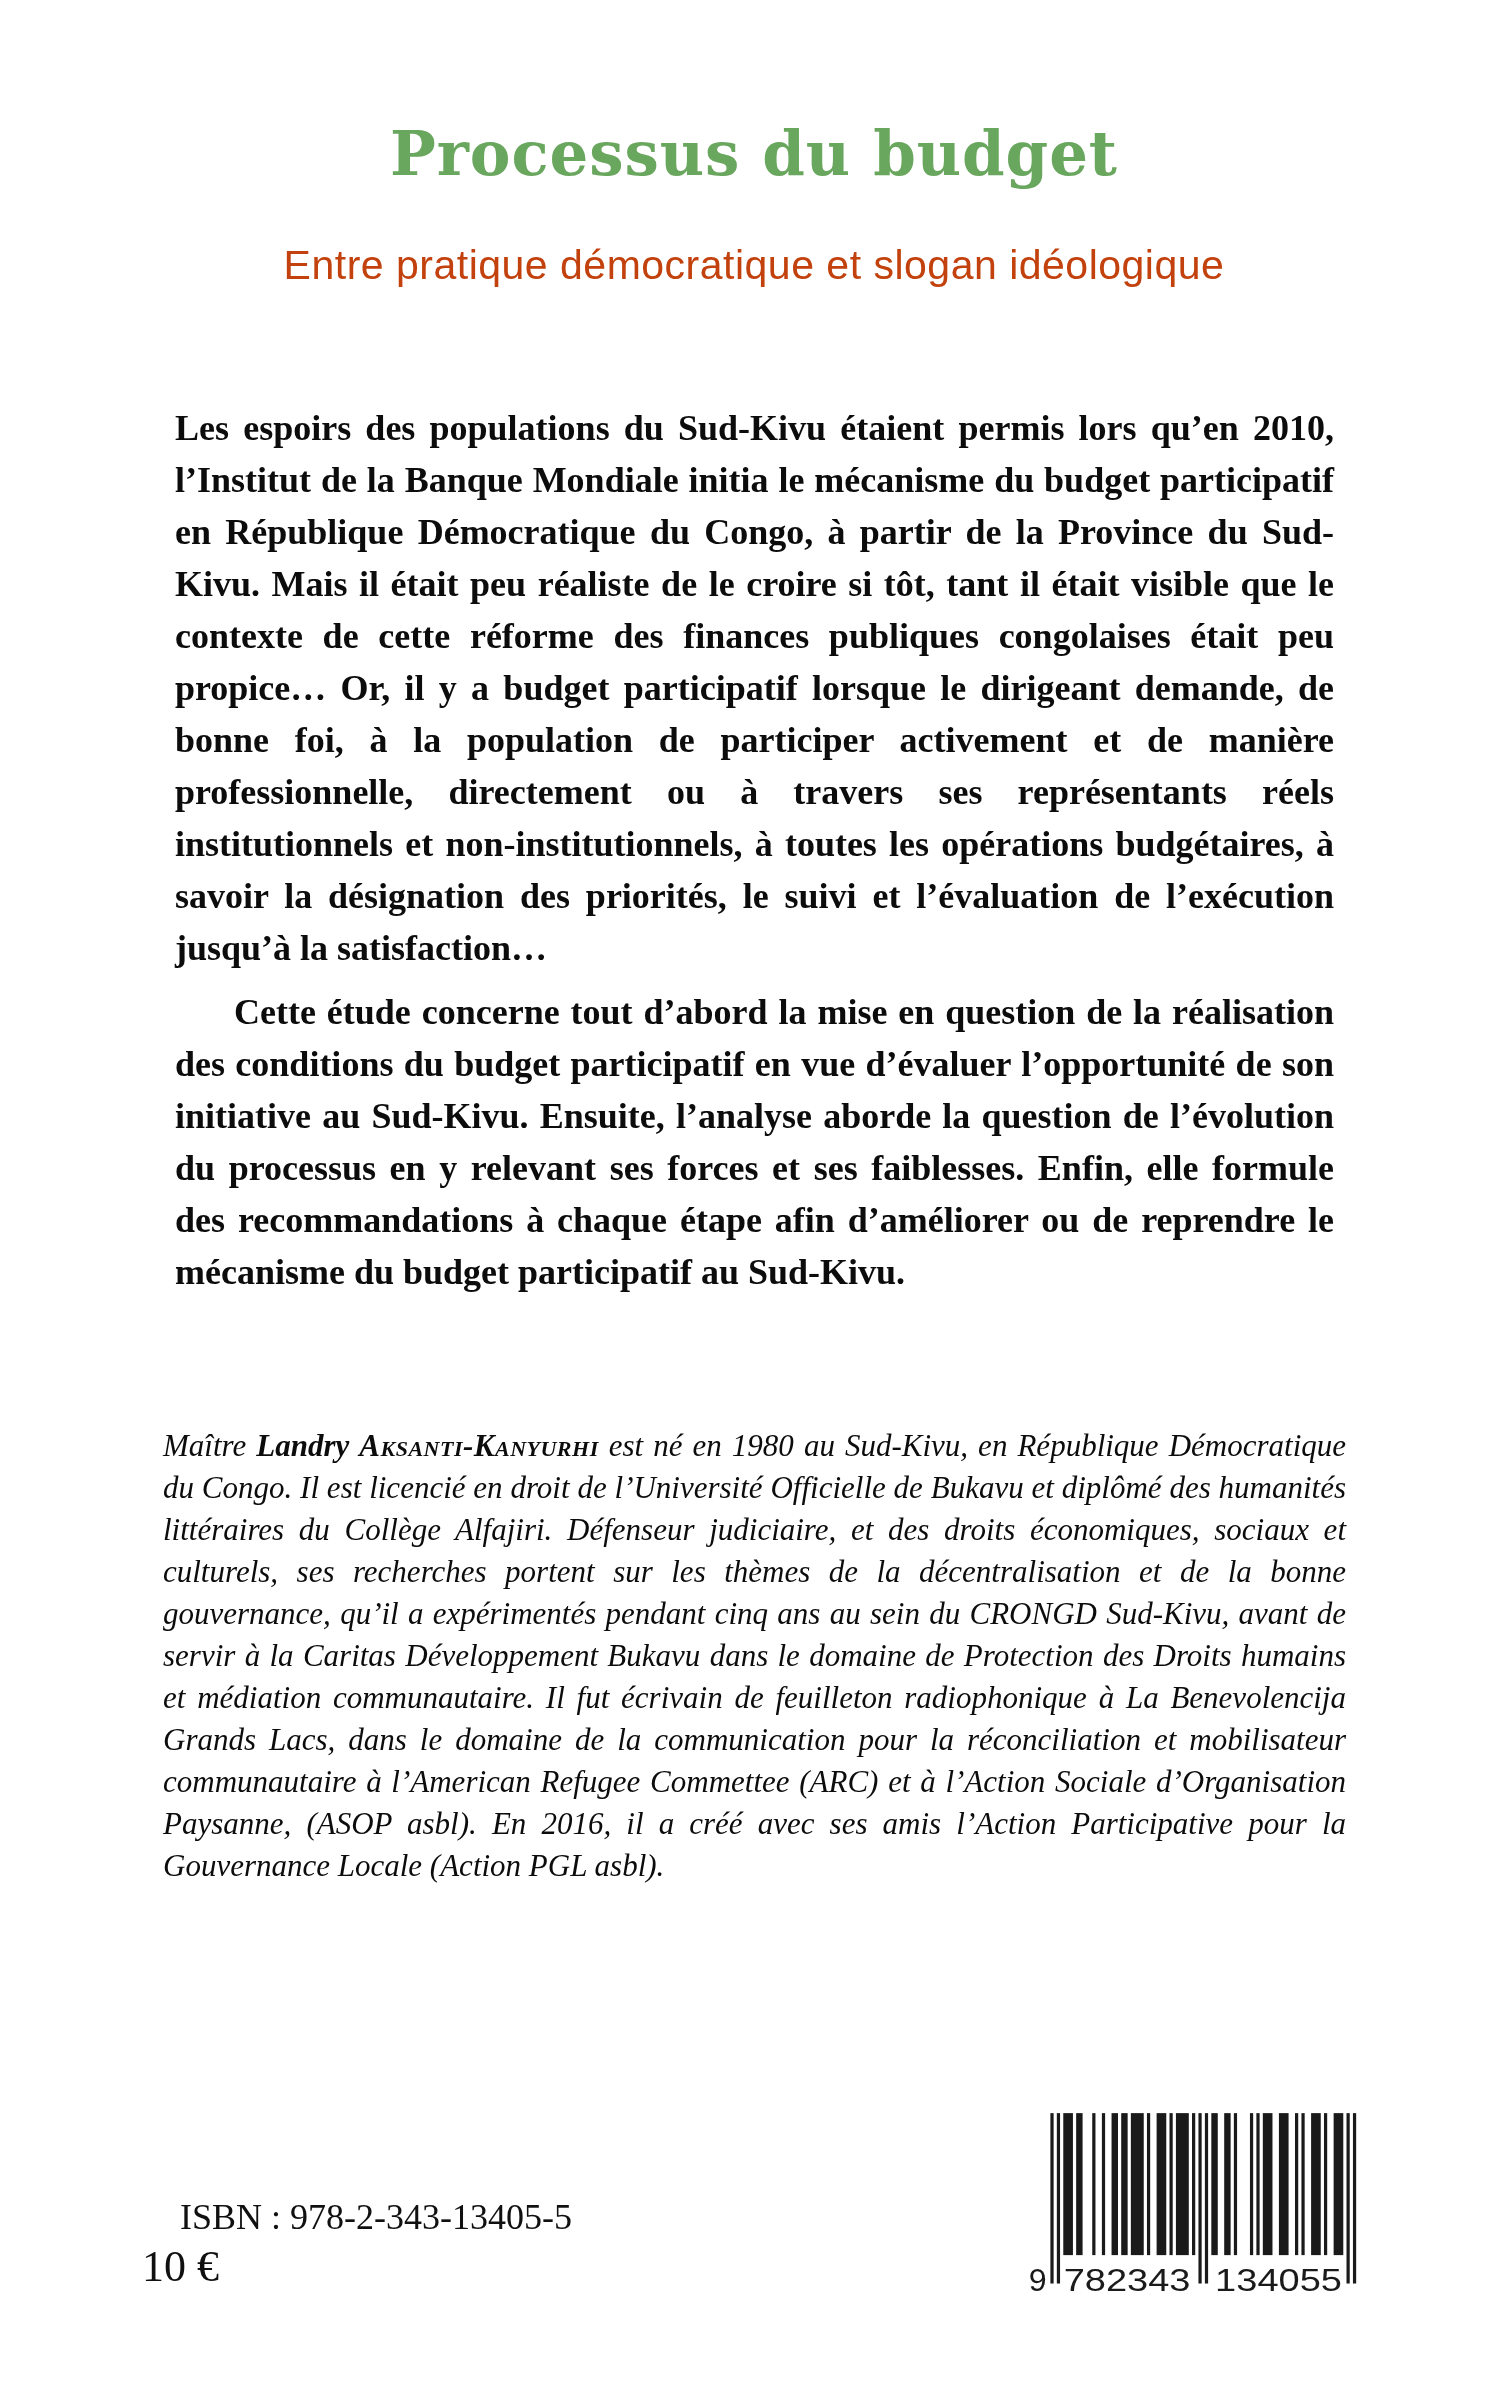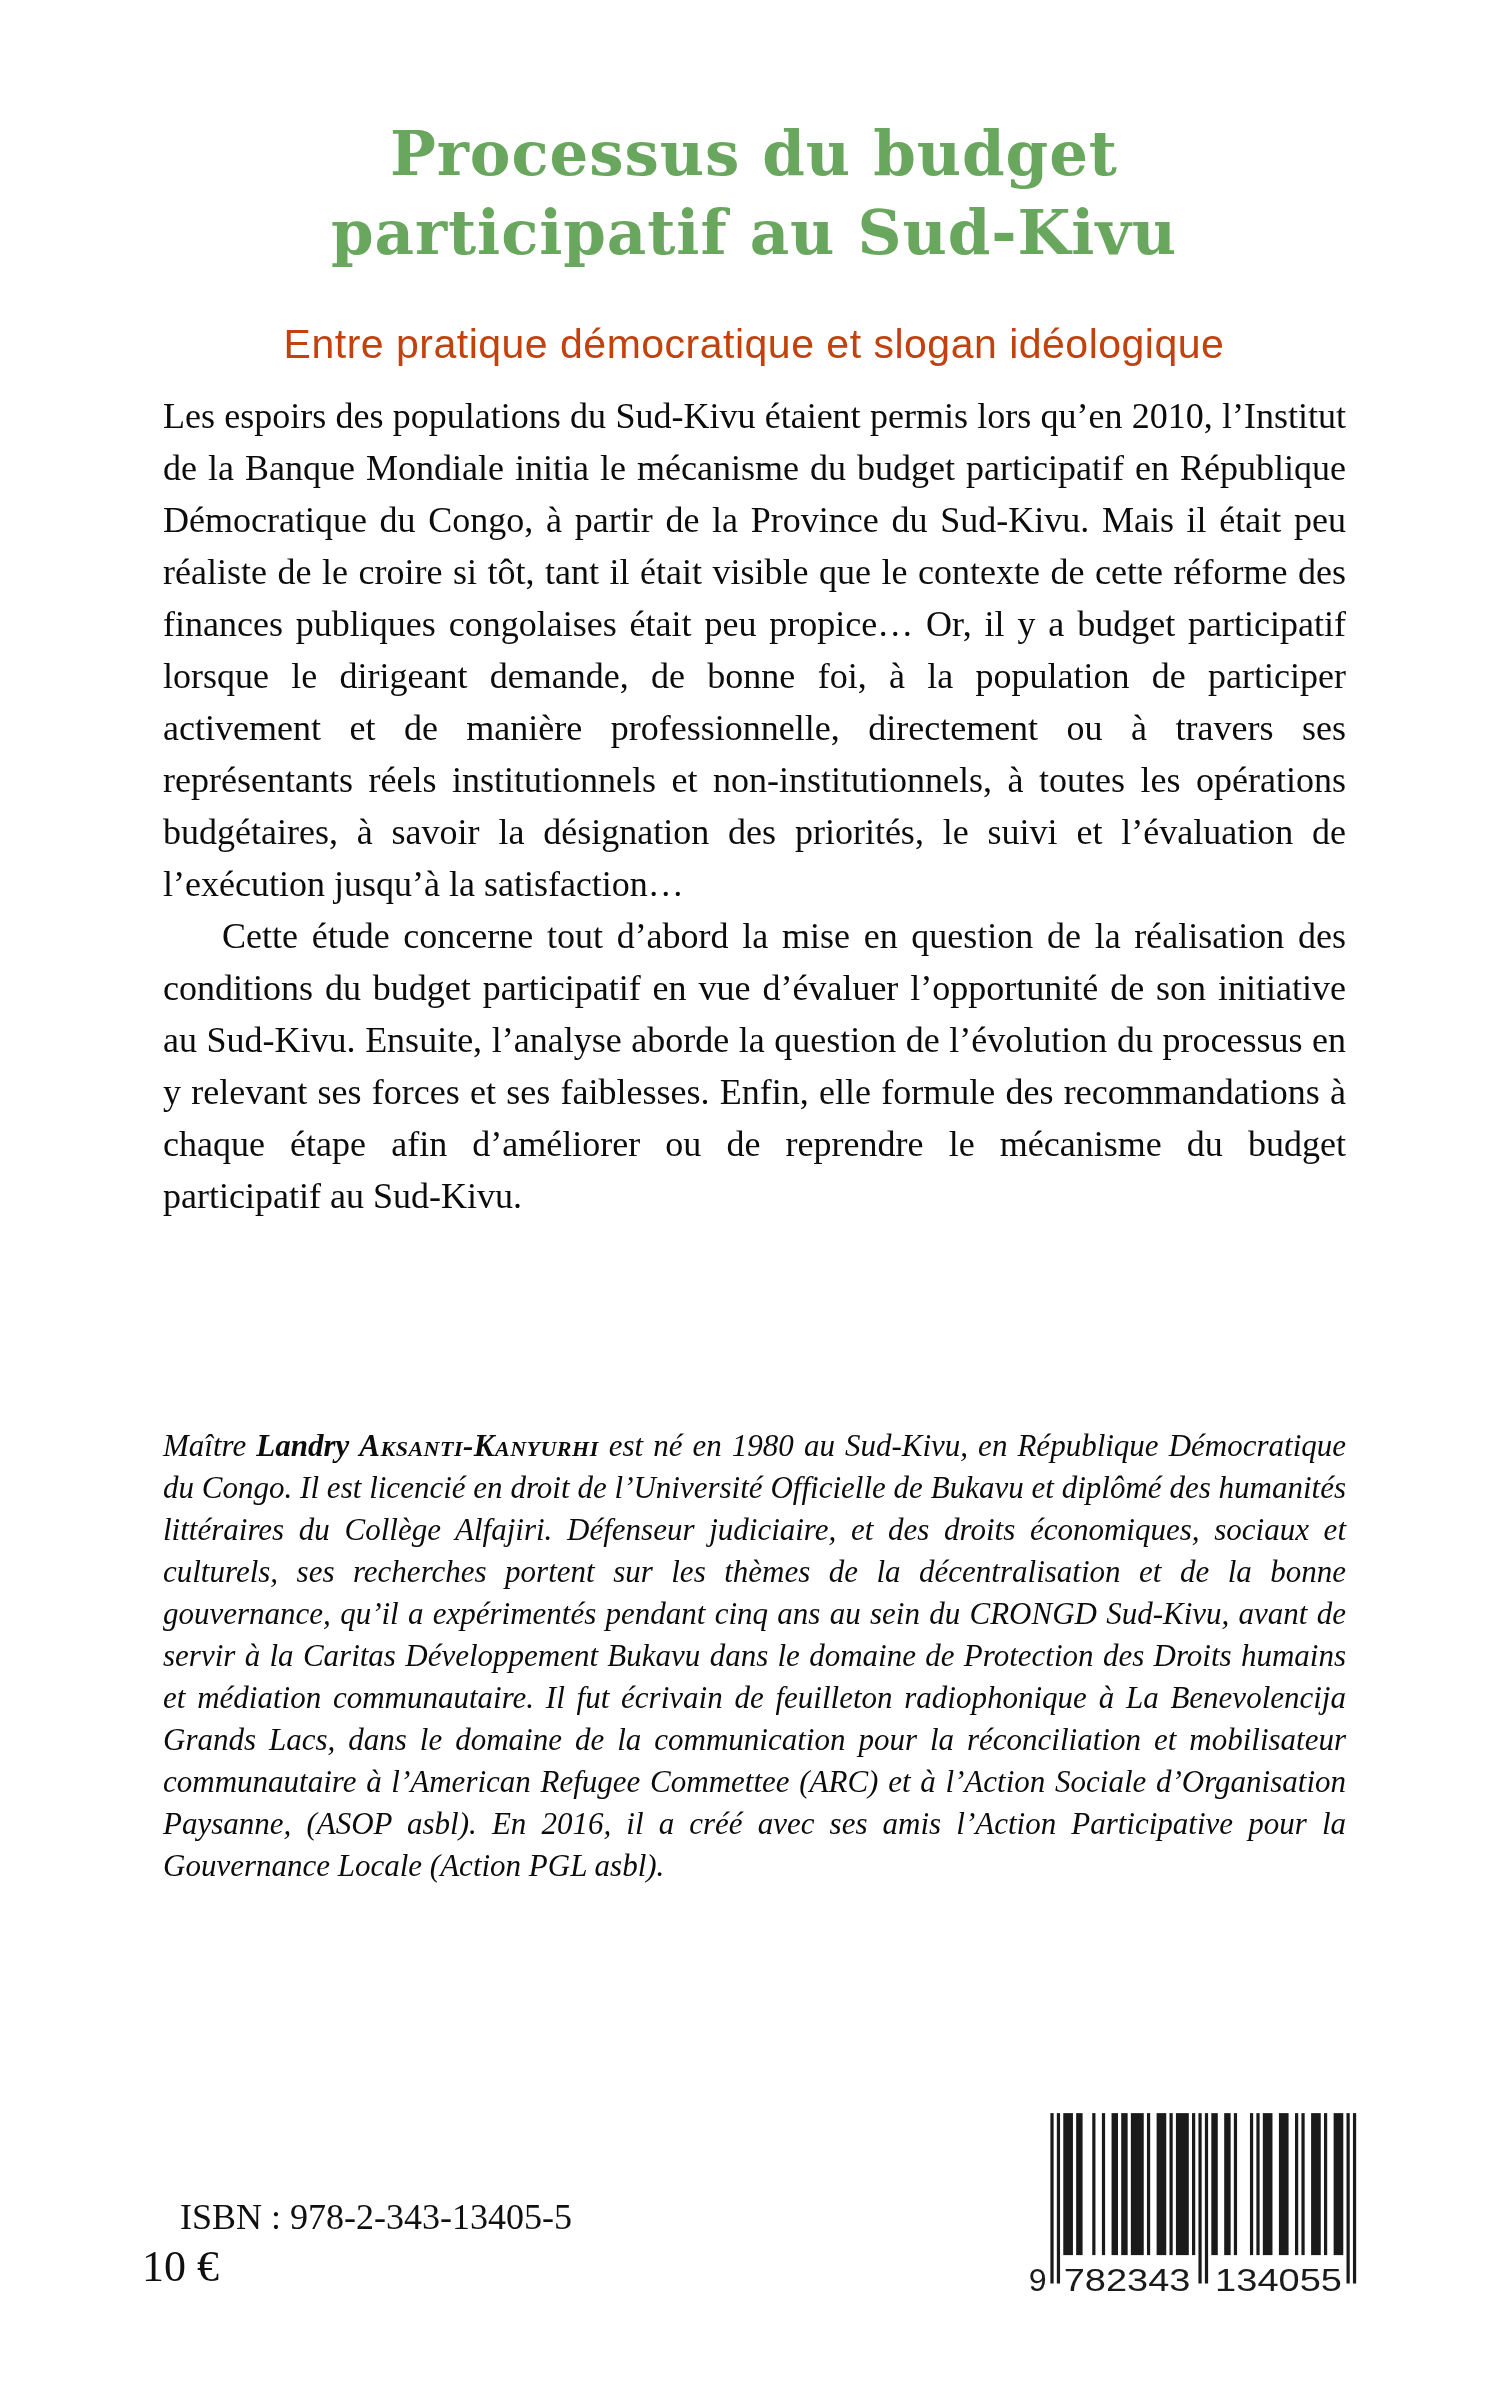--- a/index.html
+++ b/index.html
@@ -85,7 +85,6 @@
   <header class="title-block">
     <h1 class="book-title" style="color: rgb(106, 167, 94);">
       <span class="line">Processus du budget</span>
-      <span class="line">participatif au Sud-Kivu</span>
     </h1>
     <p class="book-subtitle">Entre pratique démocratique et slogan idéologique</p>
   </header>

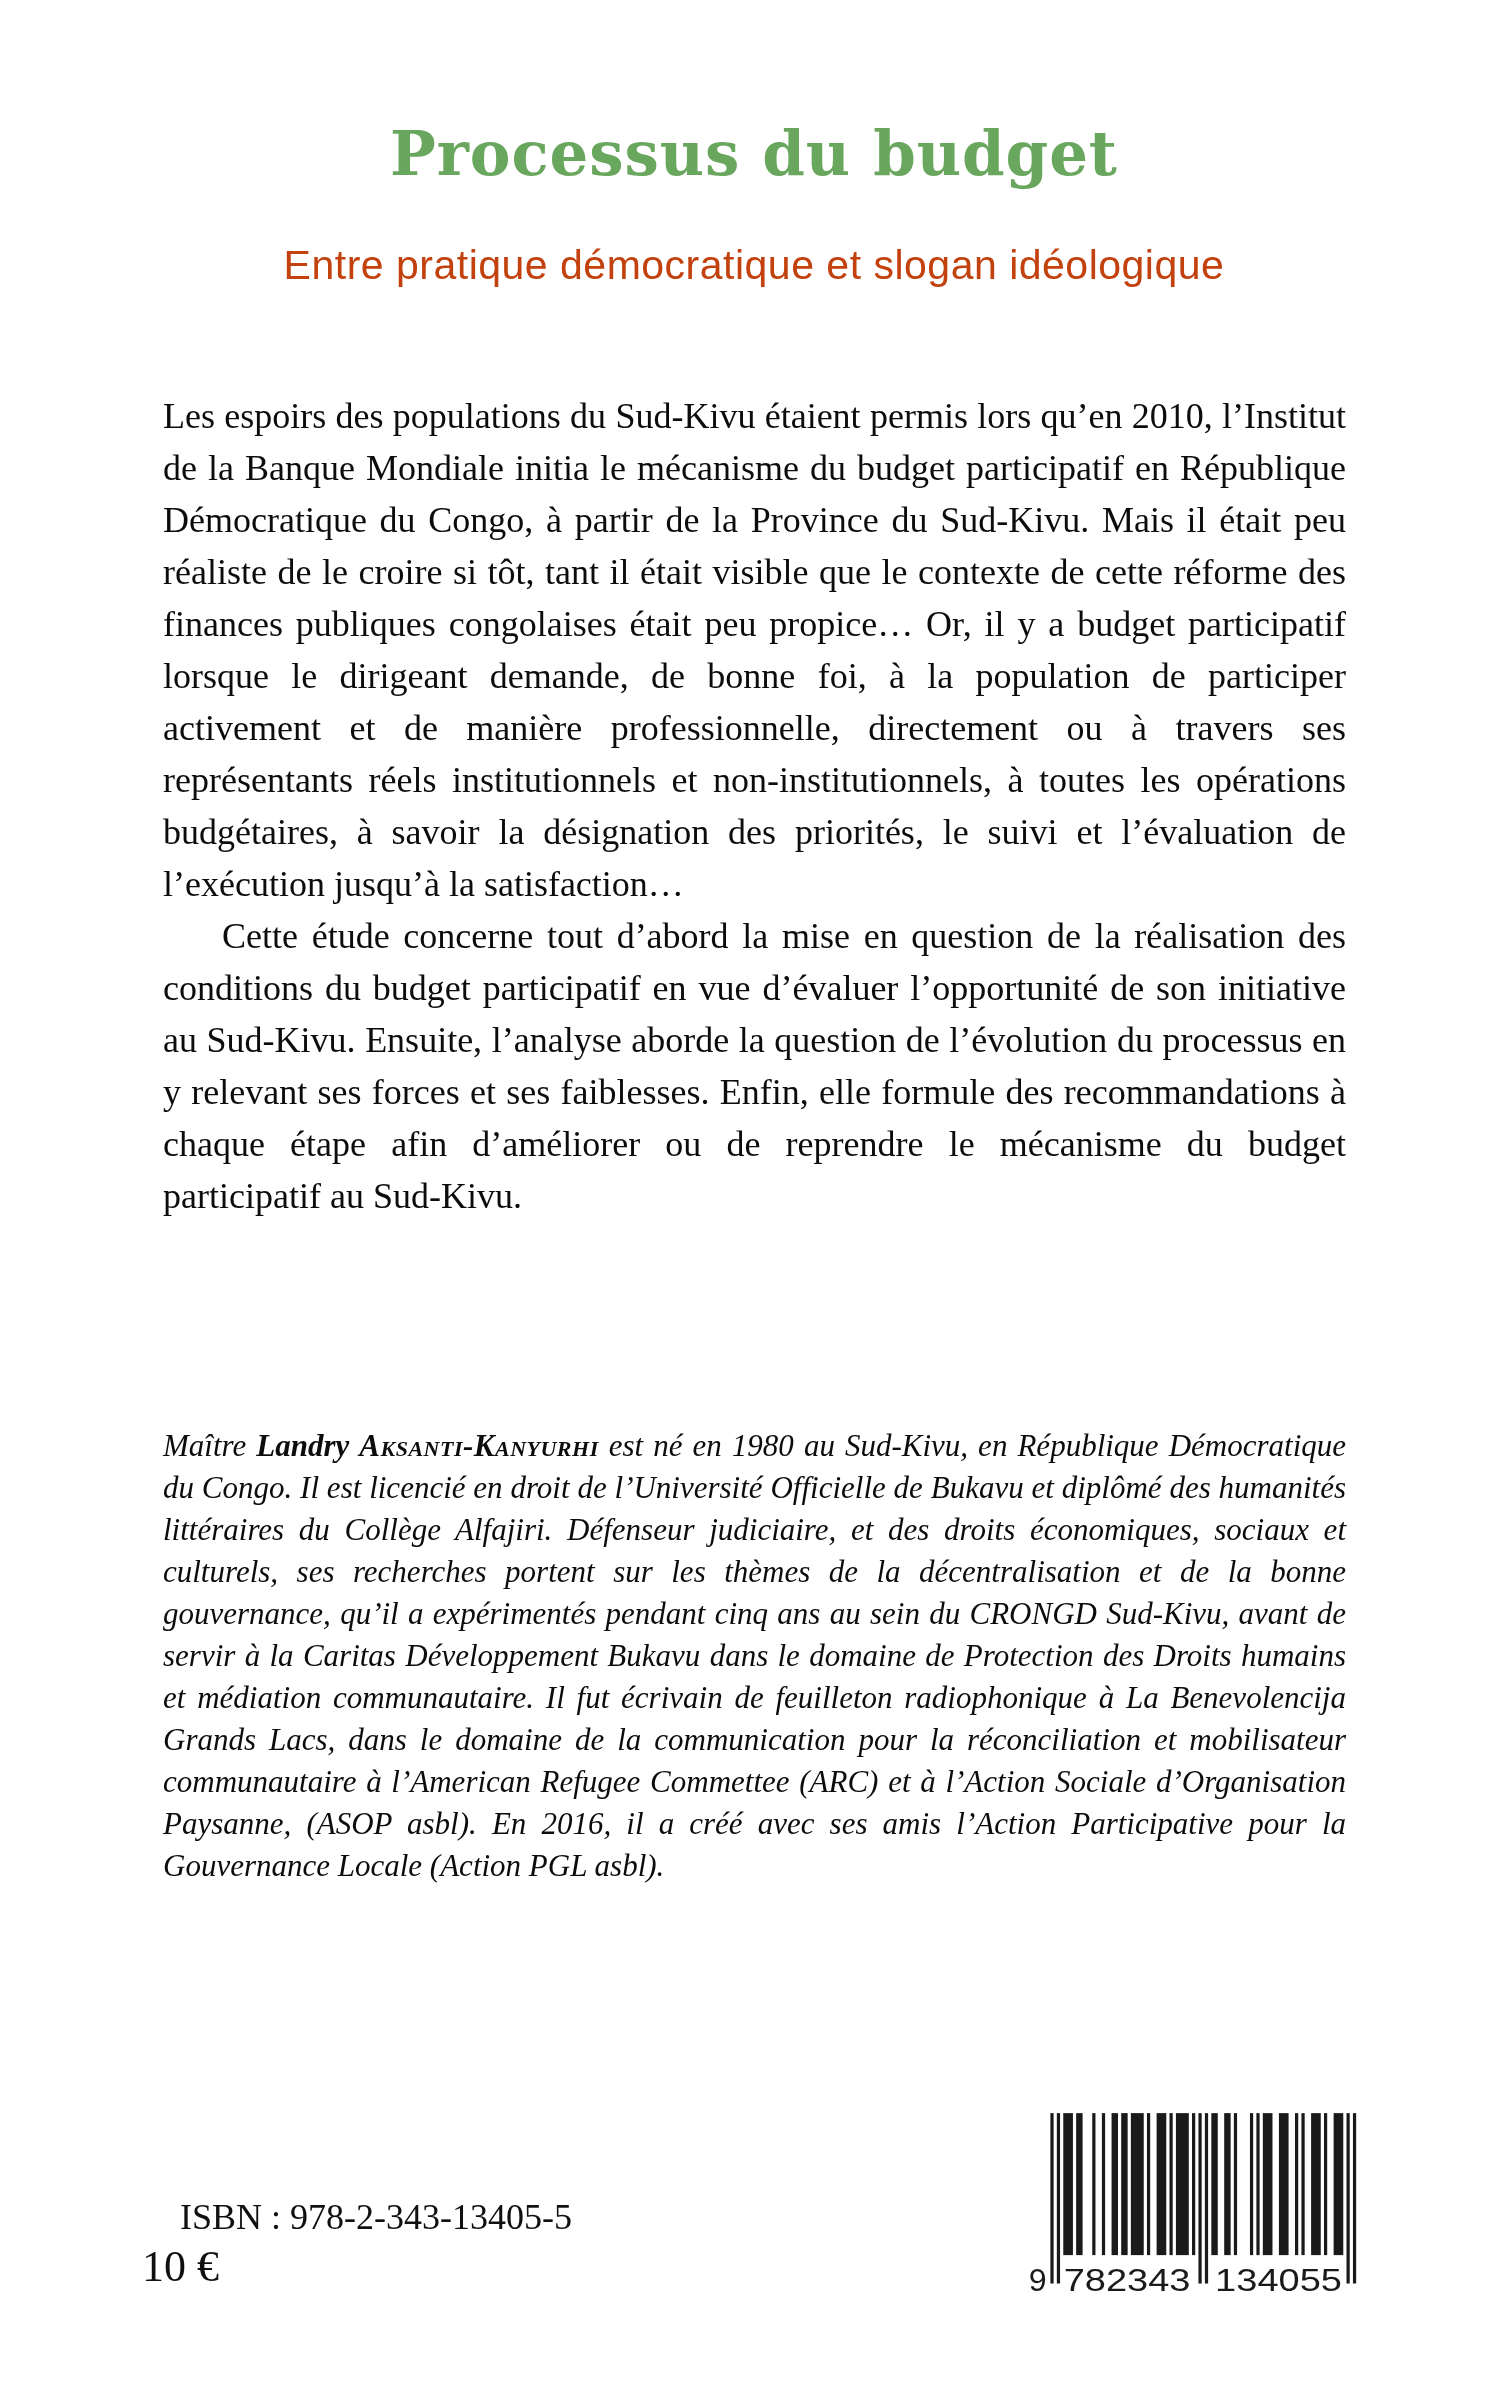--- a/index.html
+++ b/index.html
@@ -45,7 +45,7 @@
     text-align: justify;
     color: #0c0c0c;
   }
-  .synopsis p { margin: 0; }
+  .synopsis p { margin: 12px; font-weight: bold; }
   .synopsis p.indent { text-indent: 59px; }
 
   

